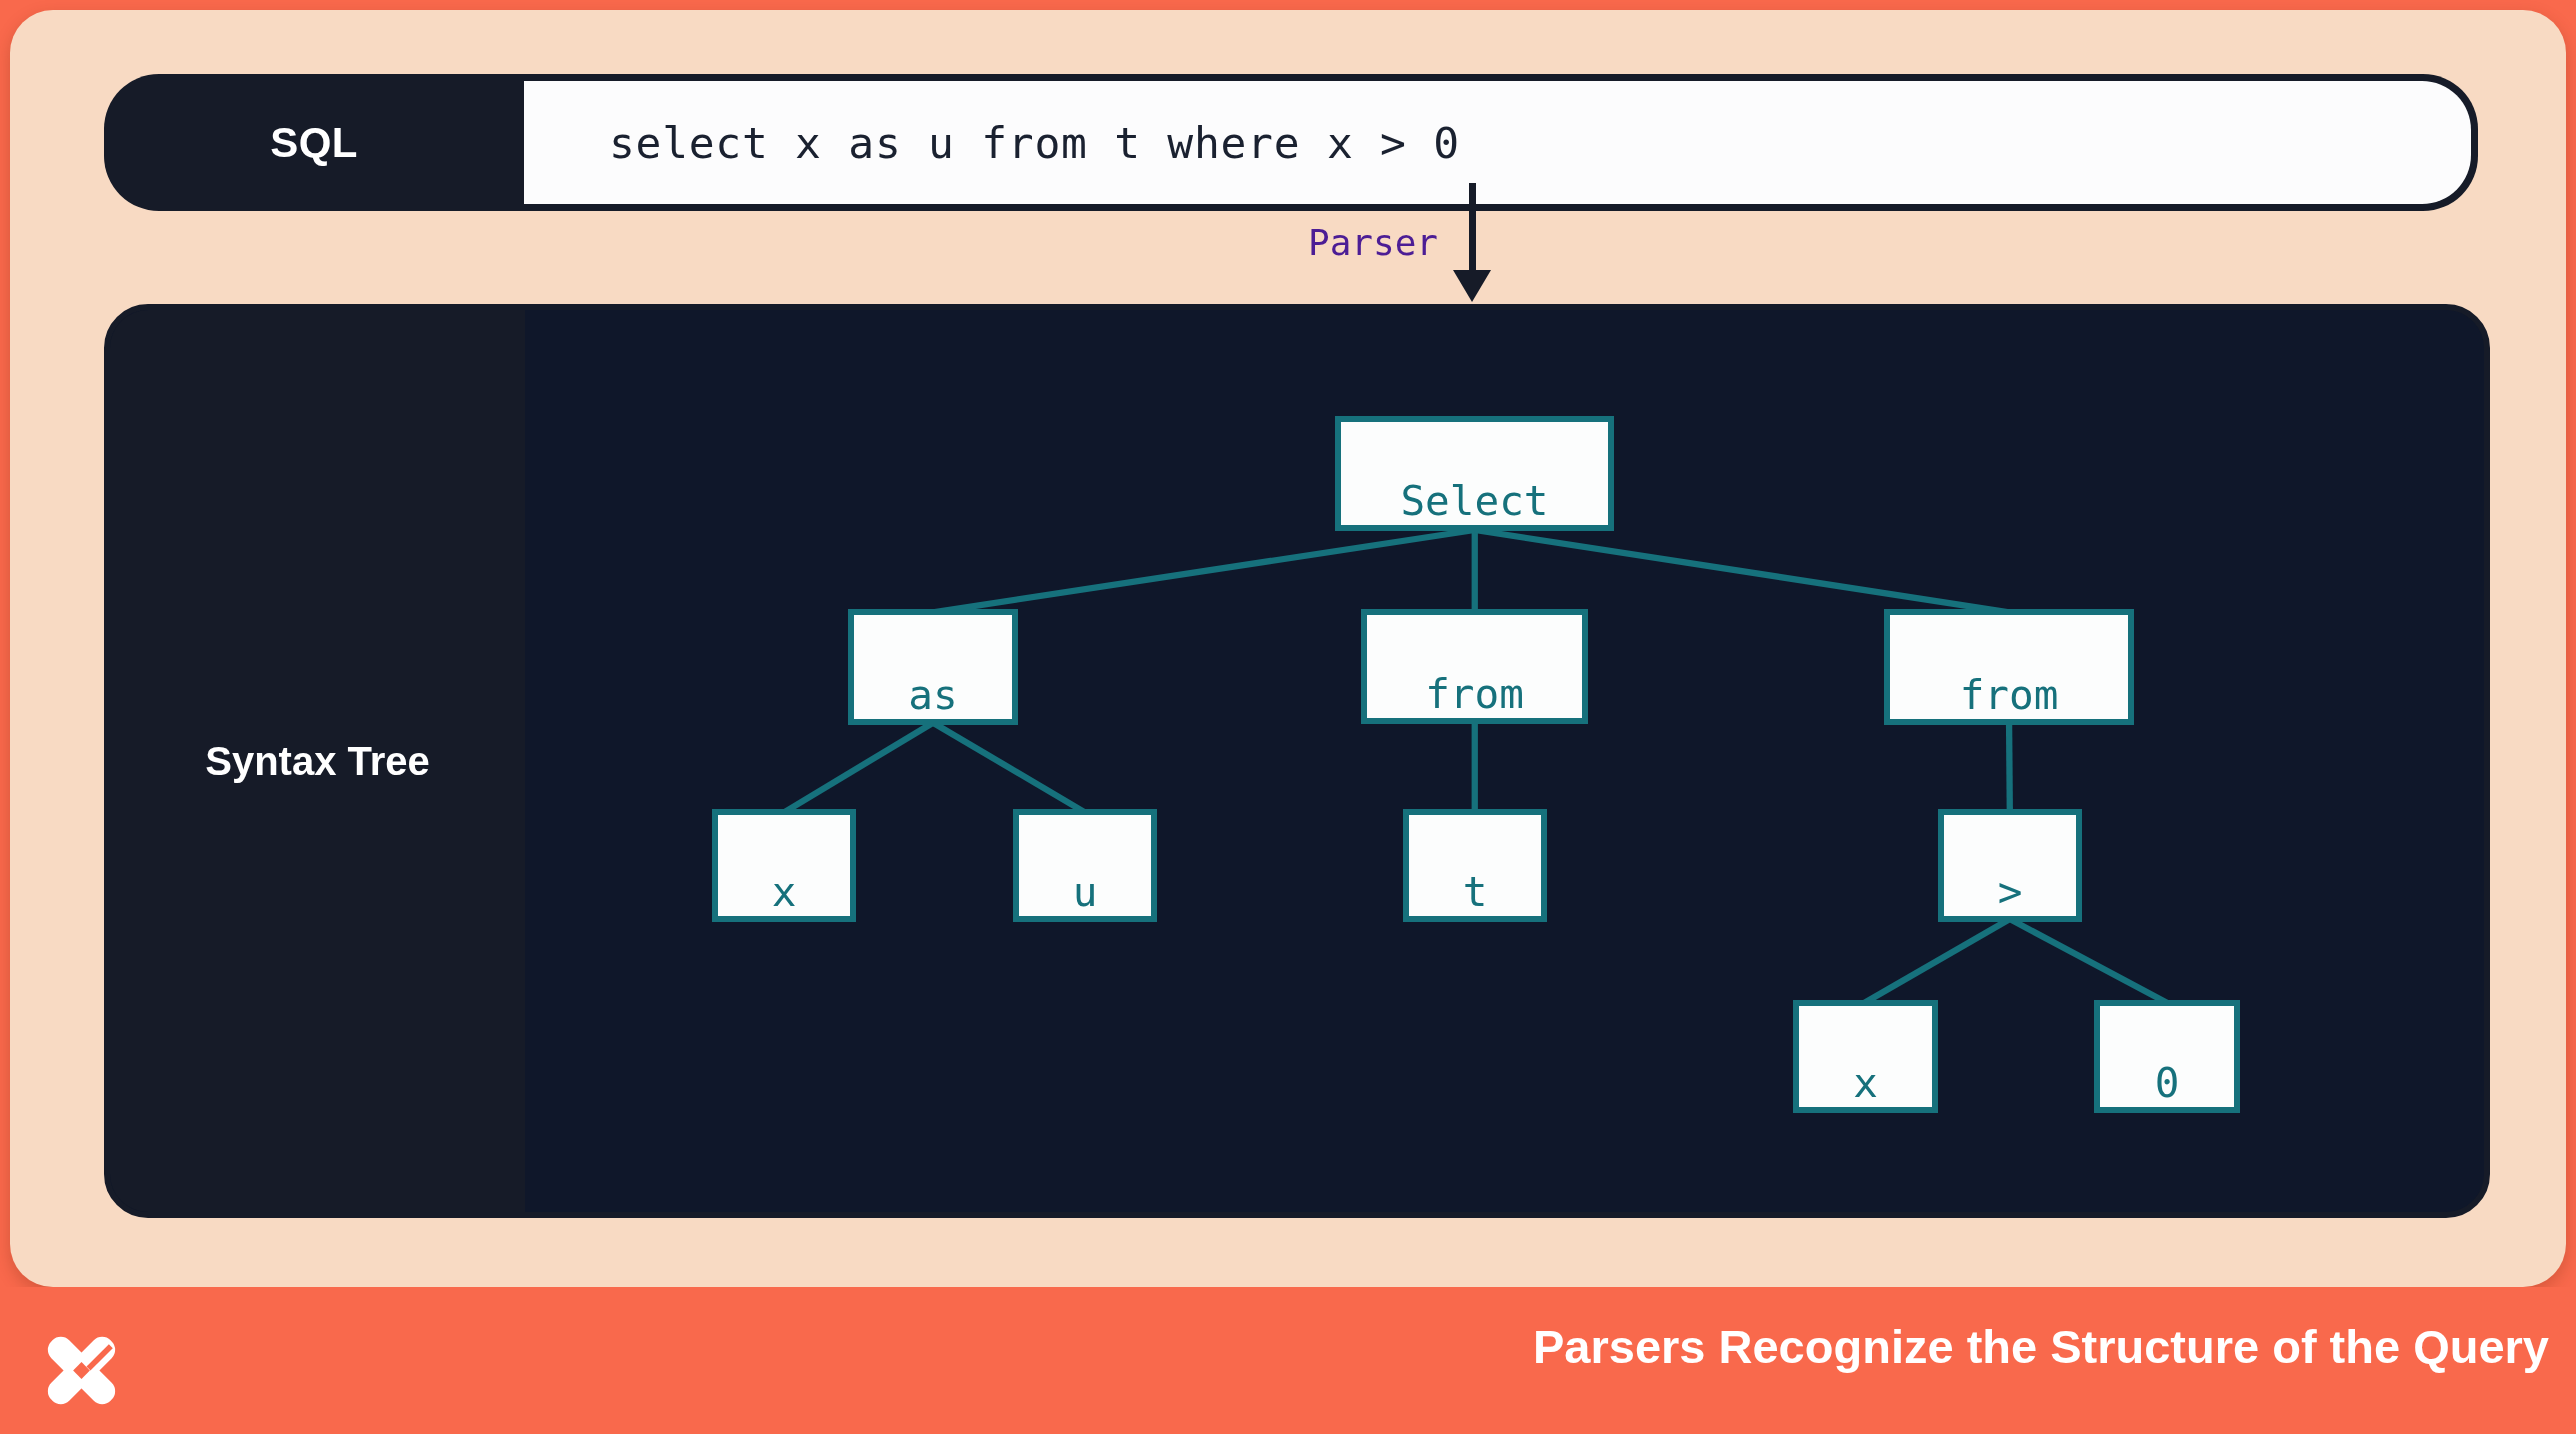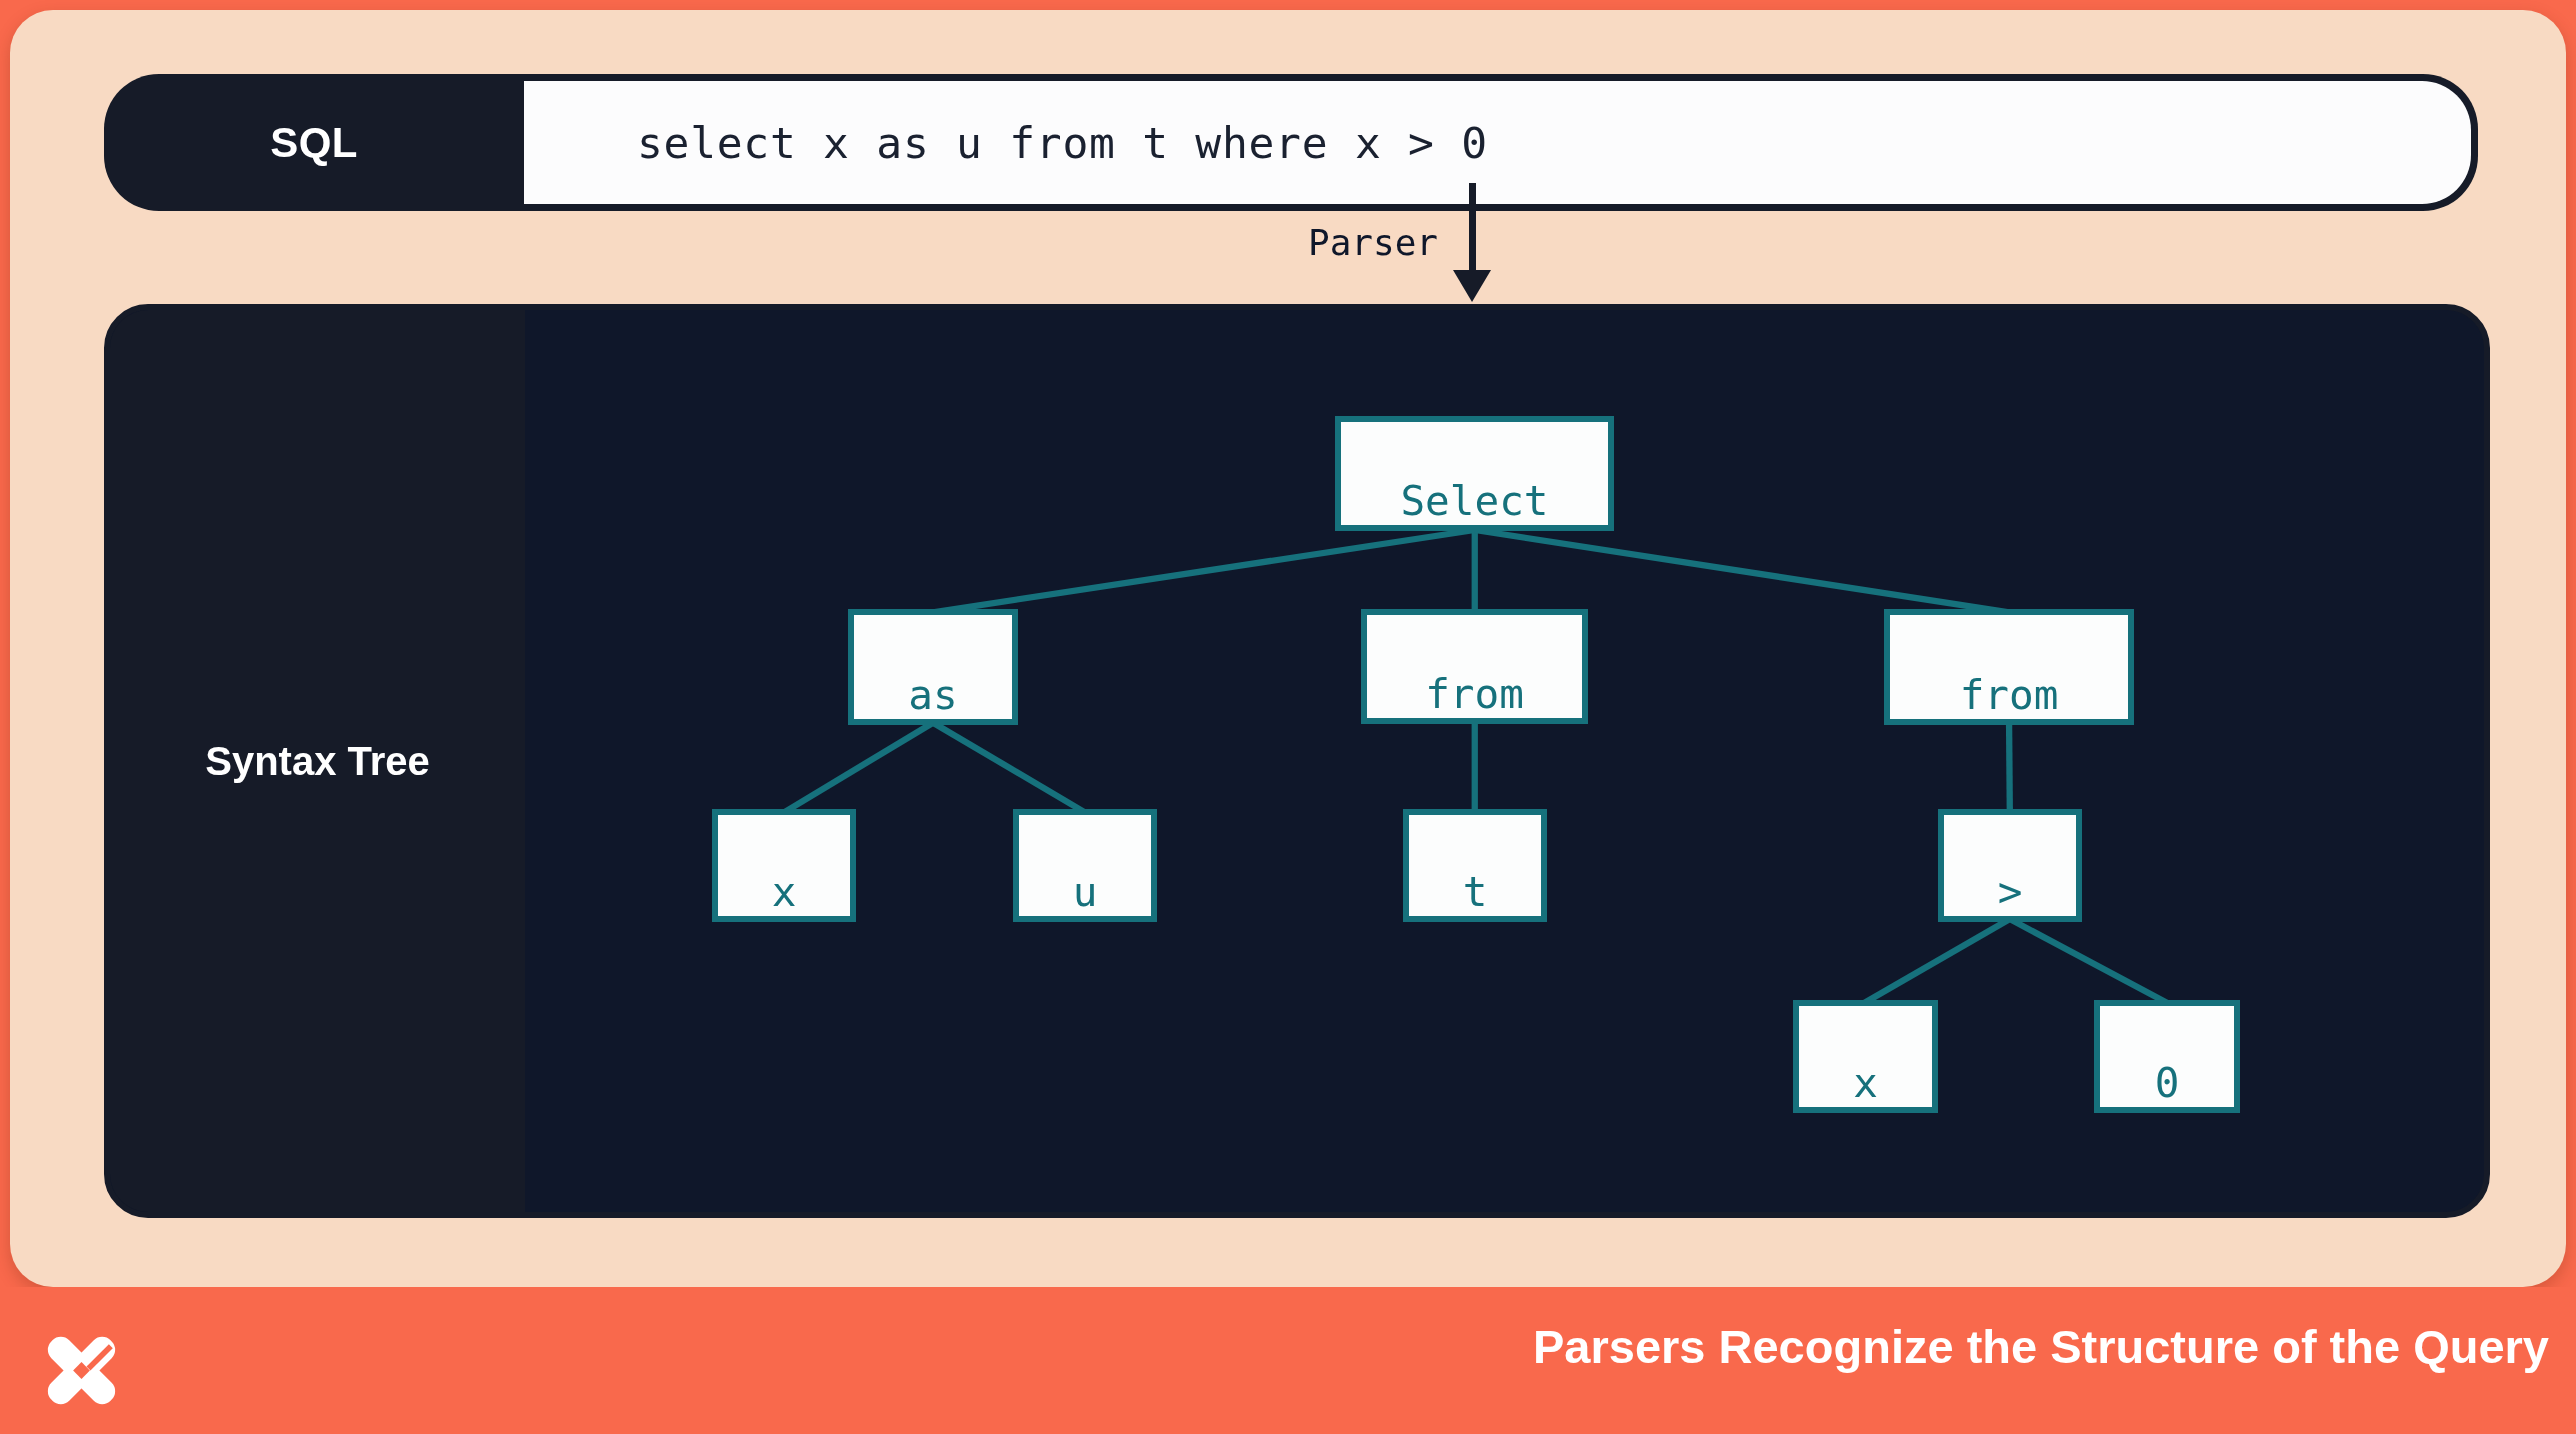--- a/index.html
+++ b/index.html
@@ -24,7 +24,7 @@
   }
   .sql-code{
     flex:1;margin:6.7px 6.7px 6.7px 0;background:#FCFCFD;border-radius:0 49px 49px 0;
-    display:flex;align-items:center;padding-left:113px;
+    display:flex;align-items:center;padding-left:85px;
     font-family:"DejaVu Sans Mono",monospace;font-size:43px;color:#1A2130;
     letter-spacing:0.7px;white-space:pre;
   }

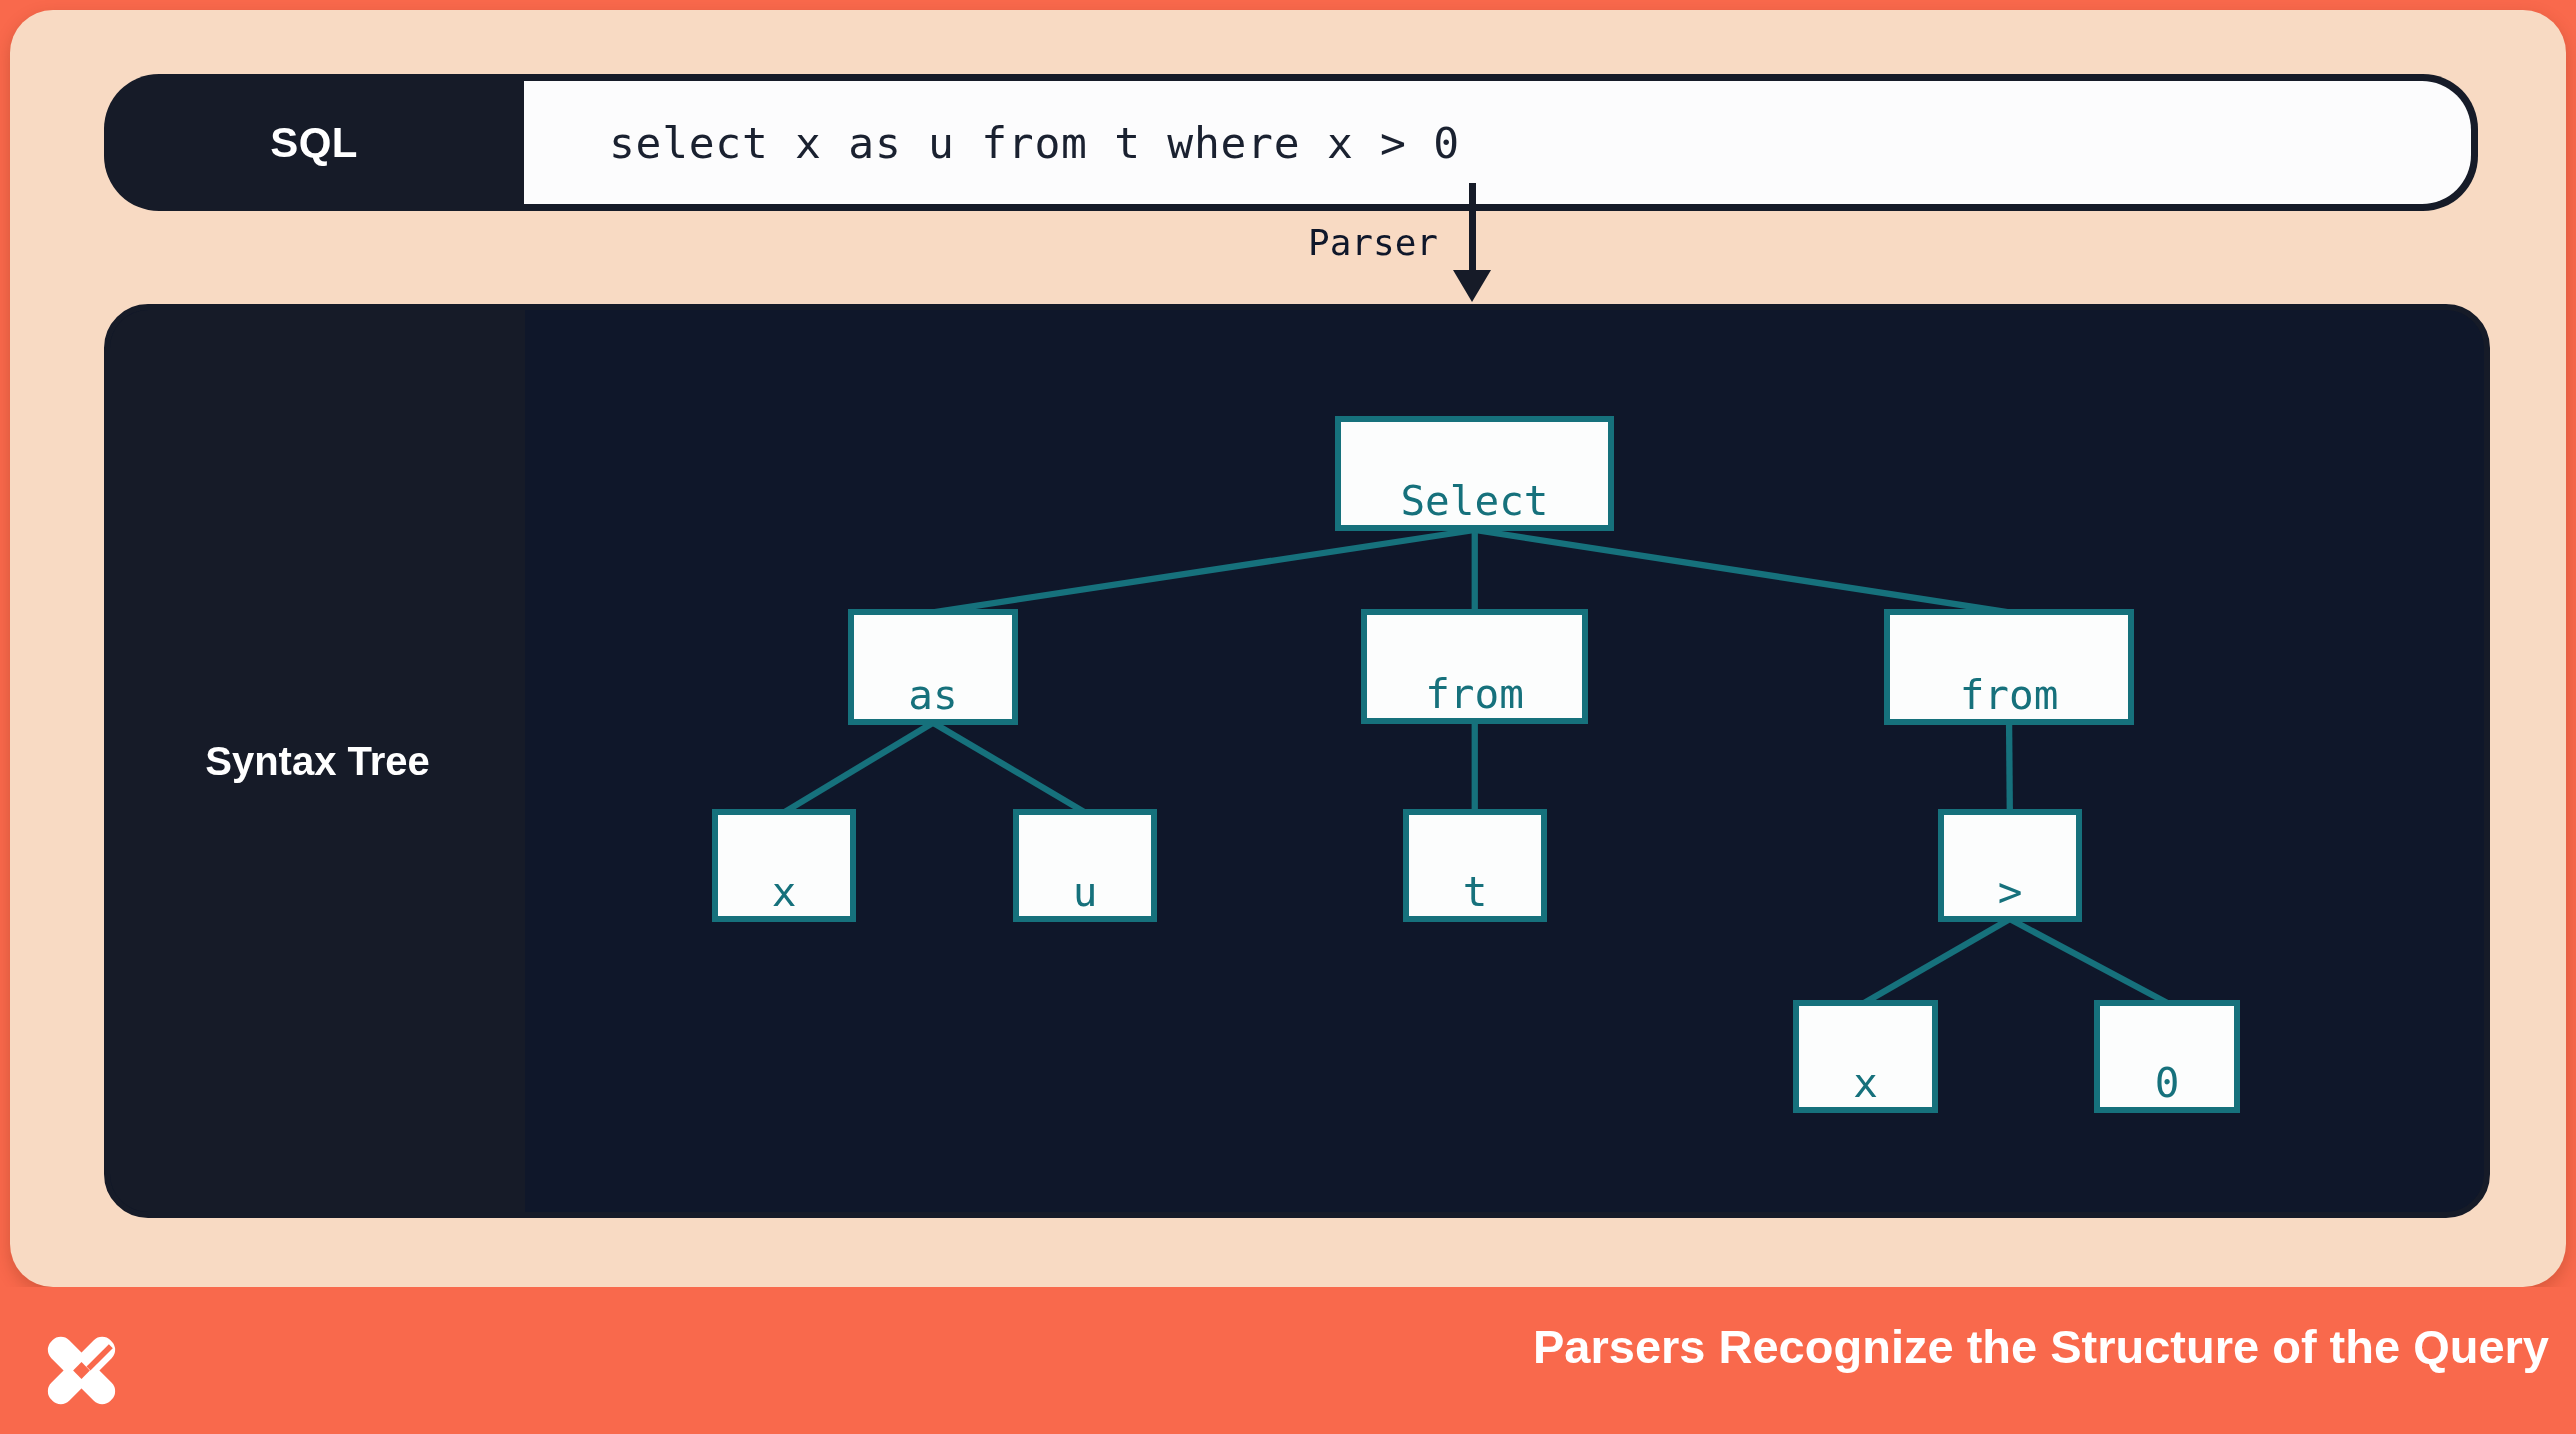--- a/index.html
+++ b/index.html
@@ -31,7 +31,7 @@
   
   .parser-label{
     position:absolute;left:1067px;top:222px;width:371px;text-align:right;
-    font-family:"DejaVu Sans Mono",monospace;font-size:36px;color:#0f172a;
+    font-family:"DejaVu Sans Mono",monospace;font-size:36px;color:#4c1d95;
   }
   .arrow-stem{position:absolute;left:1469px;top:183px;width:6.7px;height:90px;background:#161B28;}
   .arrow-head{

